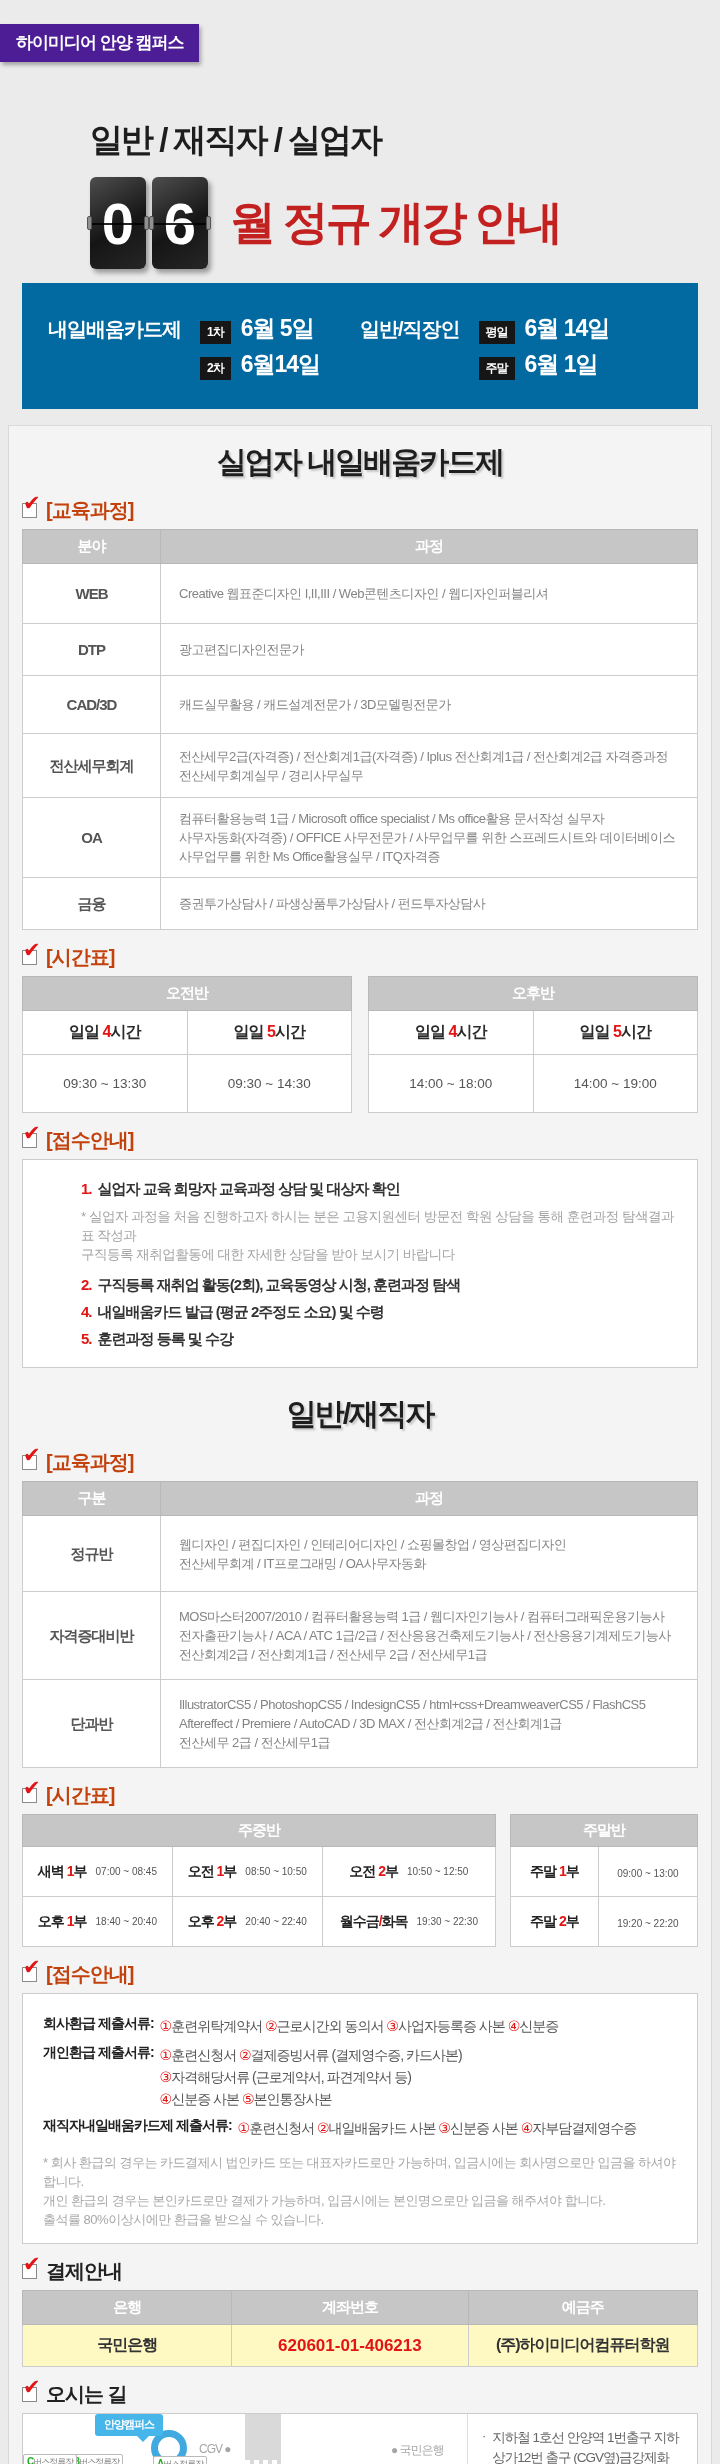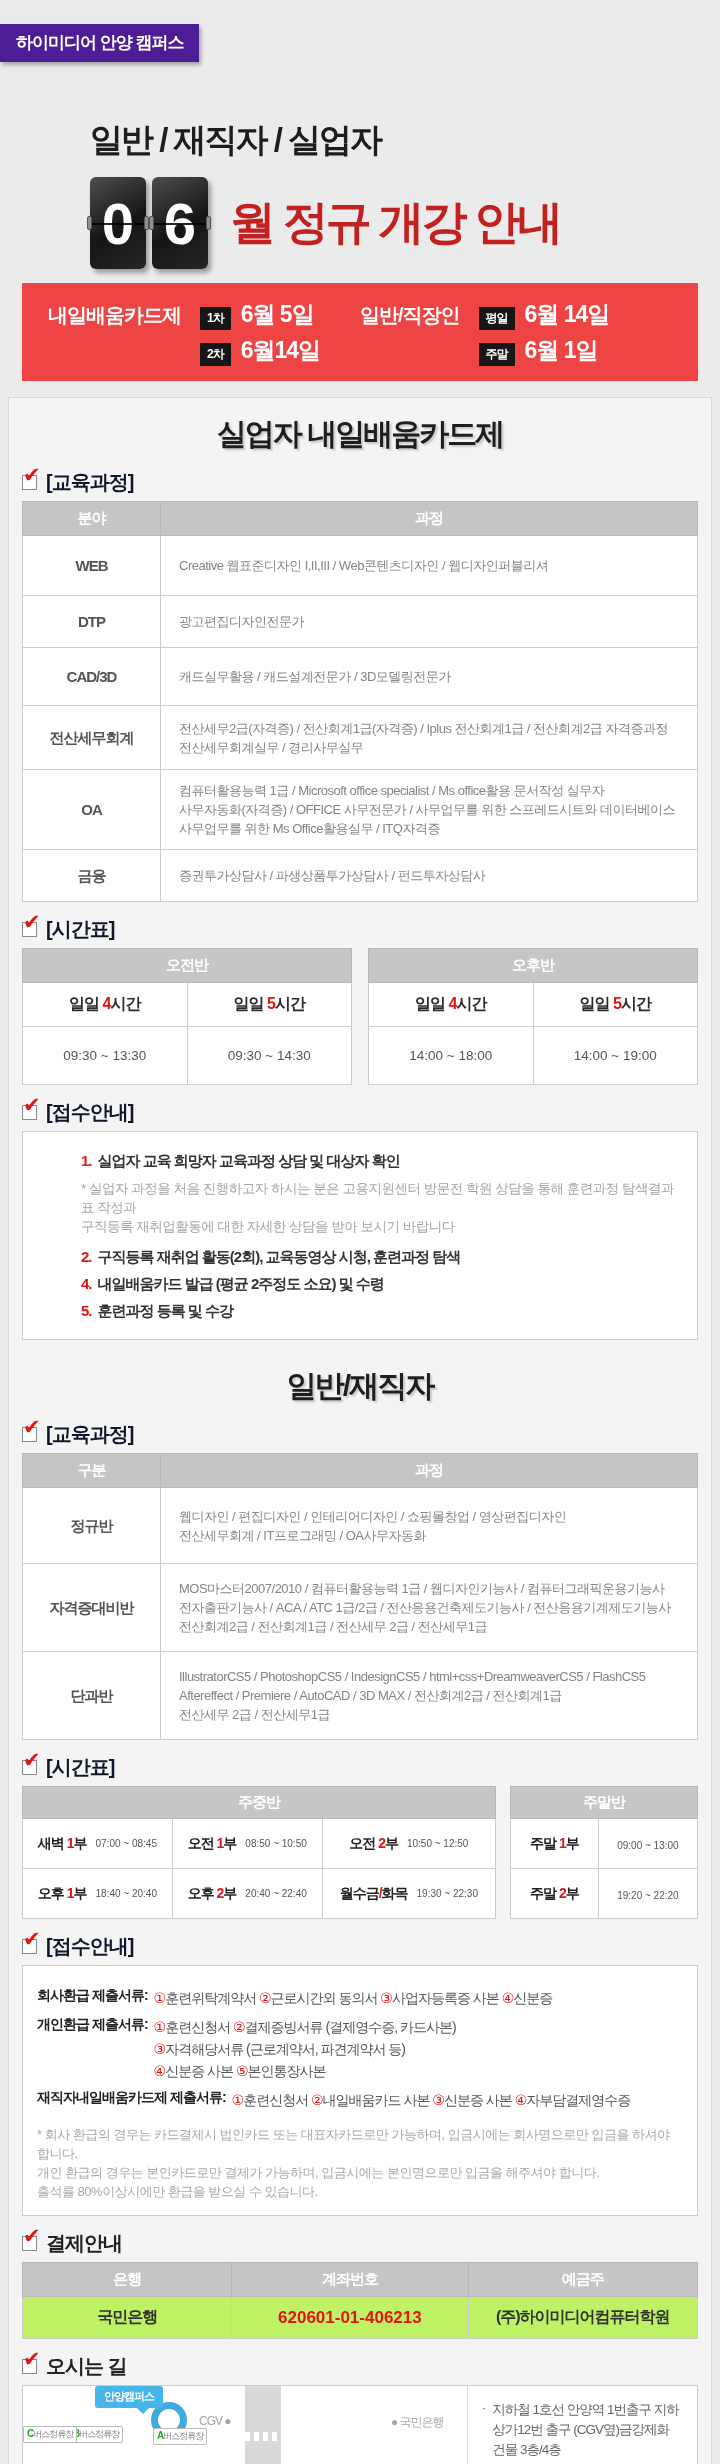--- a/index.html
+++ b/index.html
@@ -29,7 +29,7 @@
   .hinge.l{ left:-3px; } .hinge.r{ right:-3px; }
   .clock-title{ margin-left:16px; font-size:46px; font-weight:bold; color:#c32020; letter-spacing:-3px; }
   
-  .sched-bar{ margin:12px 22px 0; background:#ef4444; height:98px; display:flex;
+  .sched-bar{ margin:12px 22px 0; background:#0369a1; height:126px; display:flex;
     align-items:center; padding:0 26px; }
   .sched-group{ display:flex; flex:1; }
   .sched-label{ color:#fff; font-weight:bold; font-size:20px; margin-top:8px; letter-spacing:-1px; }

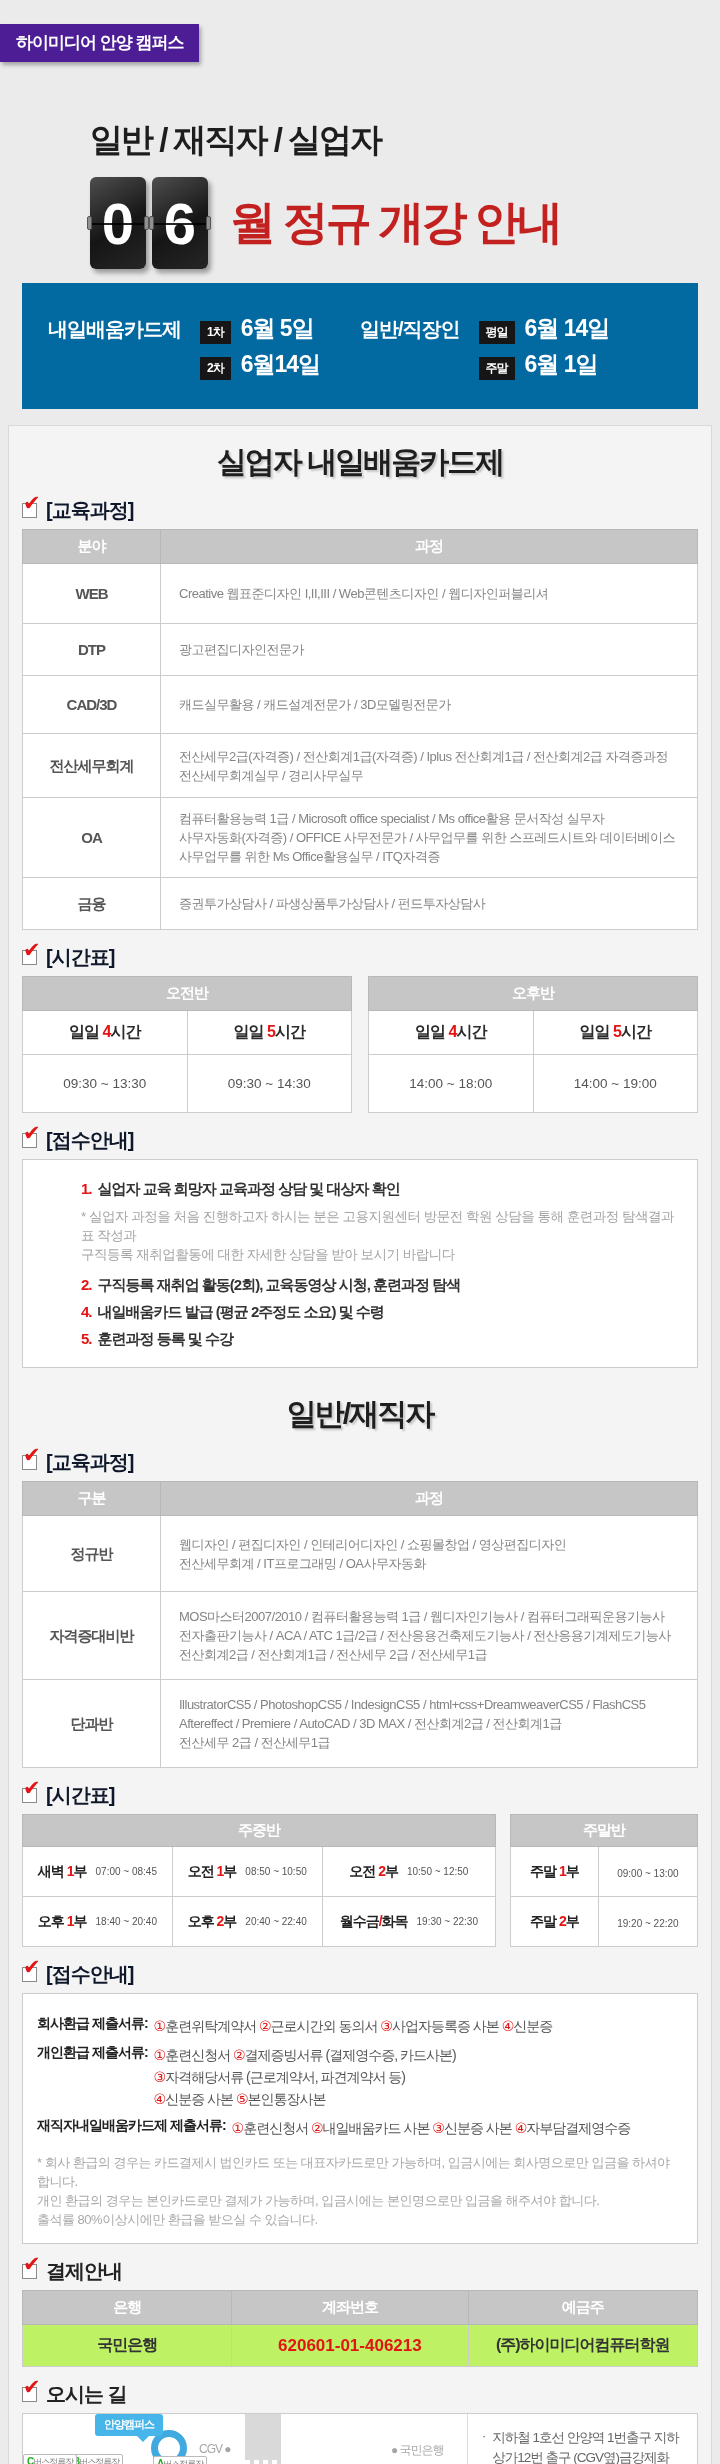--- a/index.html
+++ b/index.html
@@ -47,7 +47,7 @@
     margin-right:9px; flex:none; }
   .chk .mark{ position:absolute; left:0px; top:-13px; color:#e31414; font-size:21px; font-weight:bold; }
   .check-line .lbl{ font-size:20px; font-weight:bold; letter-spacing:-1px; }
-  .lbl.red{ color:#0f172a; } .lbl.black{ color:#222; }
+  .lbl.red{ color:#c2410c; } .lbl.black{ color:#222; }
   
   table.grid{ width:100%; border-collapse:collapse; background:#fff; }
   .grid th{ background:#c6c6c6; color:#fff; font-size:15px; font-weight:bold; height:34px;

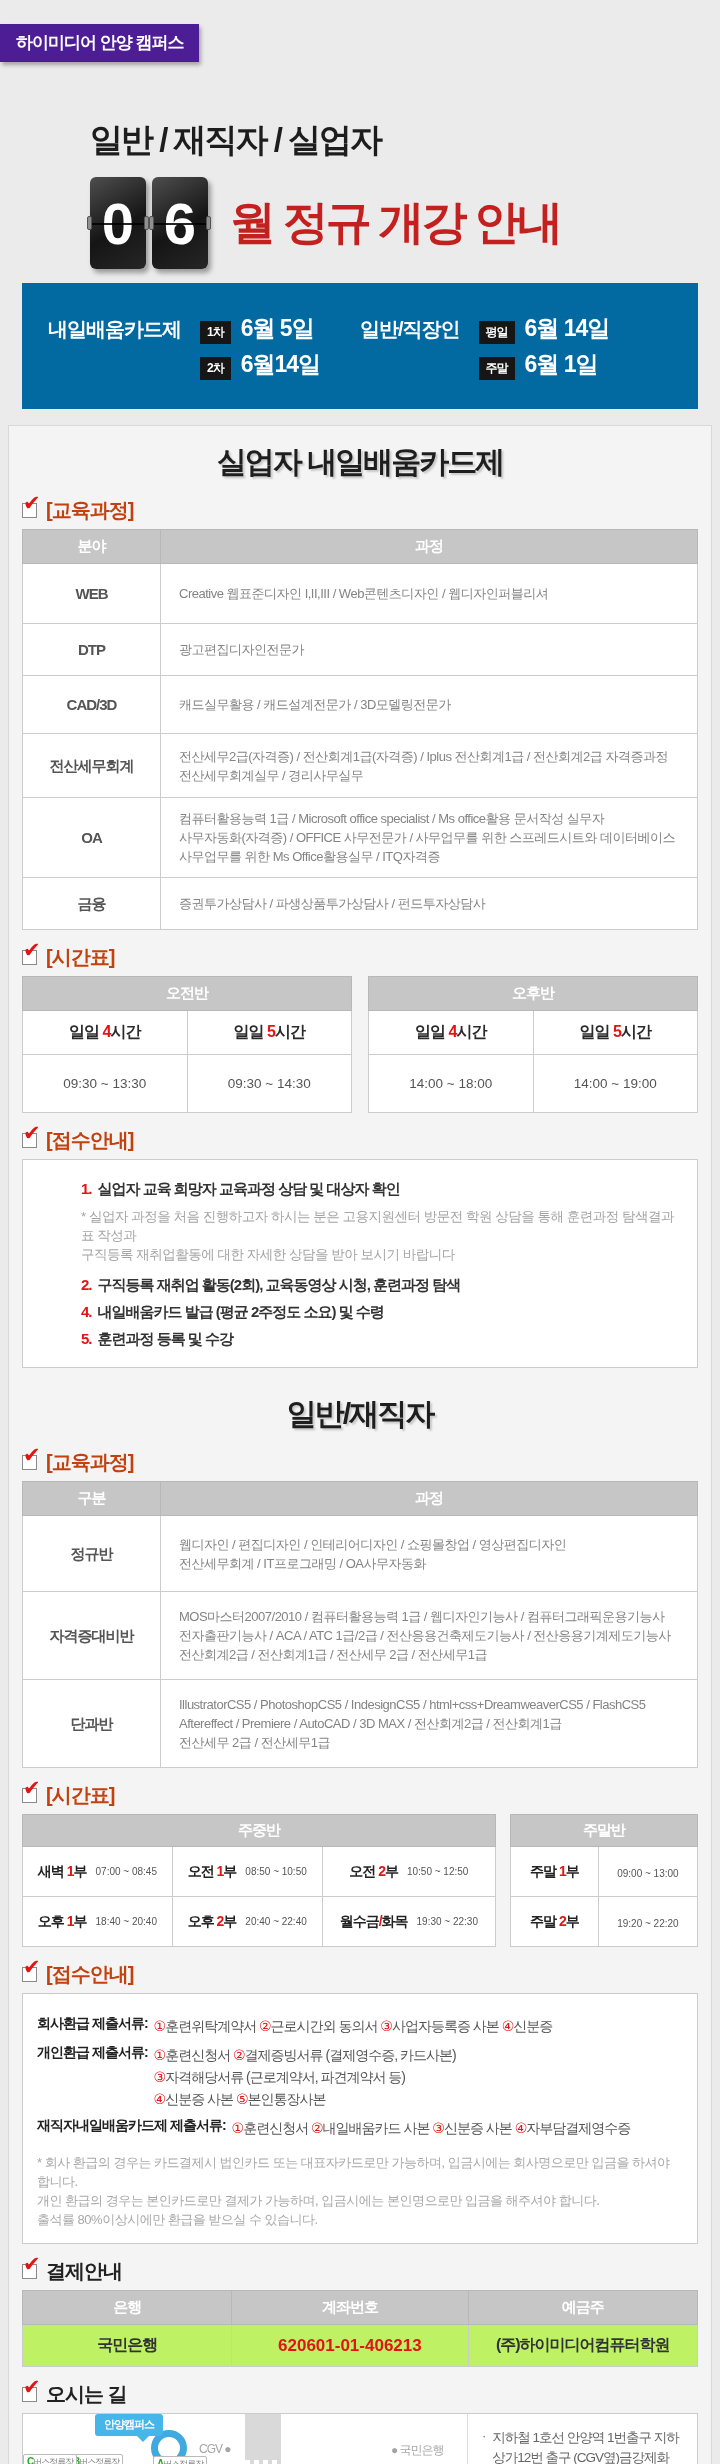--- a/index.html
+++ b/index.html
@@ -85,7 +85,7 @@
   .cl{ font-size:14px; font-weight:bold; color:#222; letter-spacing:-1px; white-space:nowrap; }
   .ct{ font-size:10px; color:#555; white-space:nowrap; }
   
-  .apply2-box{ background:#fff; border:1px solid #ccc; padding:14px 14px 14px; margin-top:2px; }
+  .apply2-box{ background:#fff; border:1px solid #ccc; padding:14px 20px 14px; margin-top:2px; }
   .docline{ display:flex; margin:7px 0; }
   .doct{ font-size:14px; font-weight:bold; color:#222; white-space:nowrap; margin-right:6px;
     letter-spacing:-1px; }

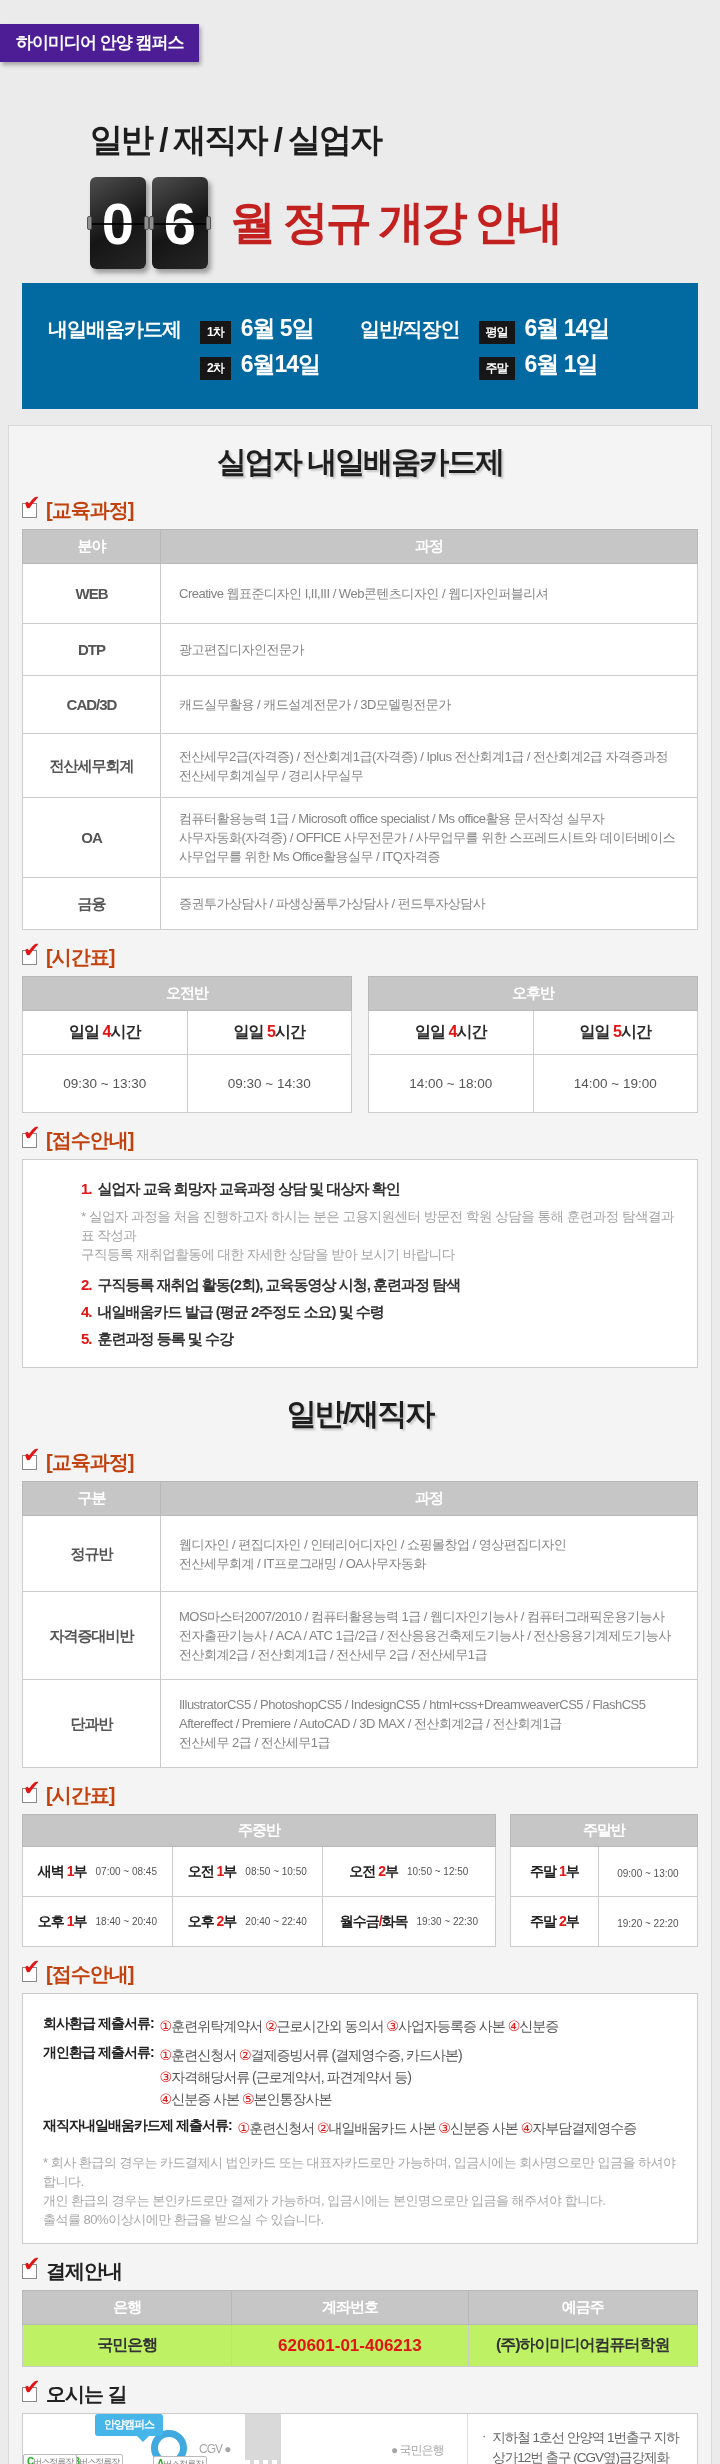--- a/index.html
+++ b/index.html
@@ -94,7 +94,7 @@
   .apply2-note{ font-size:13px; color:#a8a8a8; white-space:pre-line; line-height:19px;
     margin-top:14px; letter-spacing:-0.5px; }
   
-  table.bank{ width:100%; border-collapse:collapse; background:#bef264; }
+  table.bank{ width:100%; border-collapse:collapse; background:#fef9c3; }
   .bank th{ background:#c6c6c6; color:#fff; font-size:15px; font-weight:bold; height:34px;
     border:1px solid #b8b8b8; letter-spacing:-1px; }
   .bank th.c1{width:31%} .bank th.c2{width:35%} .bank th.c3{width:34%}

